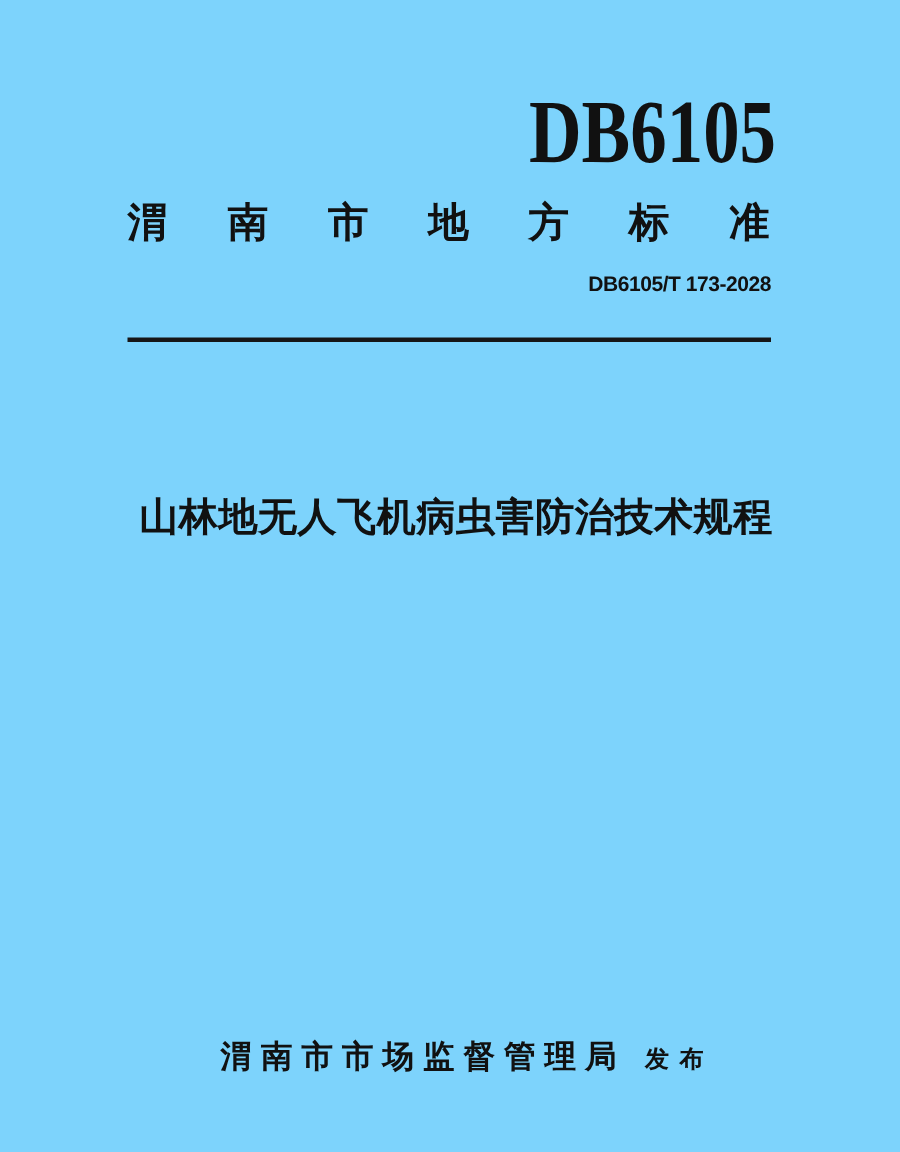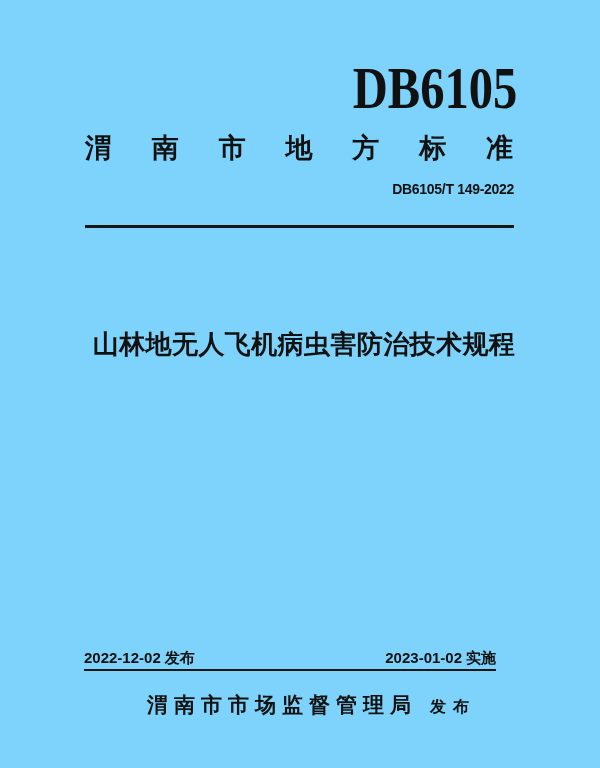--- a/index.html
+++ b/index.html
@@ -143,7 +143,7 @@
       <span>准</span>
     </div>
 
-  <div class="number">DB6105/T 149-2022</div>
+  <div class="number">DB6105/T 173-2028</div>
 
   <div class="rule"></div>
 

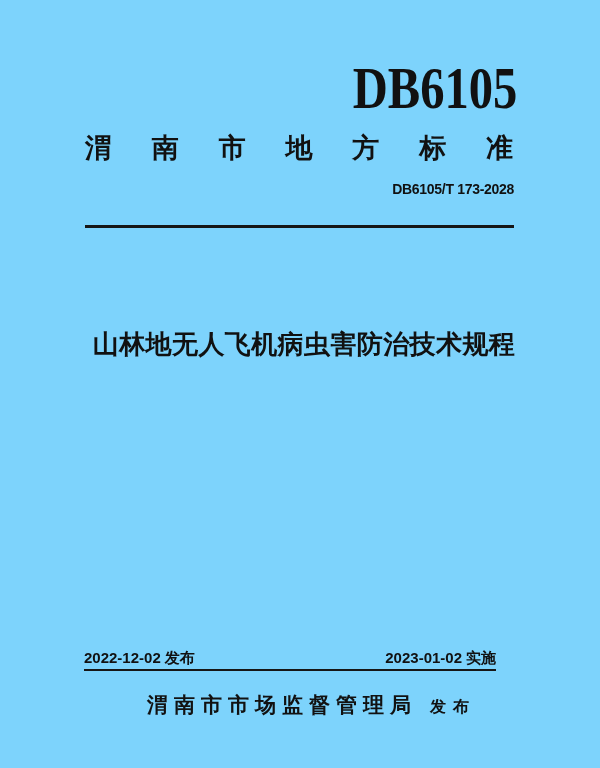--- a/index.html
+++ b/index.html
@@ -149,14 +149,6 @@
 
   <h1 class="title">山林地无人飞机病虫害防治技术规程</h1>
 
-  <div class="dates">
-    <div class="date-left">
-      <span>2022-12-02</span><span class="cjk">发布</span>
-    </div>
-    <div class="date-right">
-      <span>2023-01-02</span><span class="cjk">实施</span>
-    </div>
-  </div>
 
   <div class="publisher-row">
     <span class="publisher">渭南市市场监督管理局</span>

